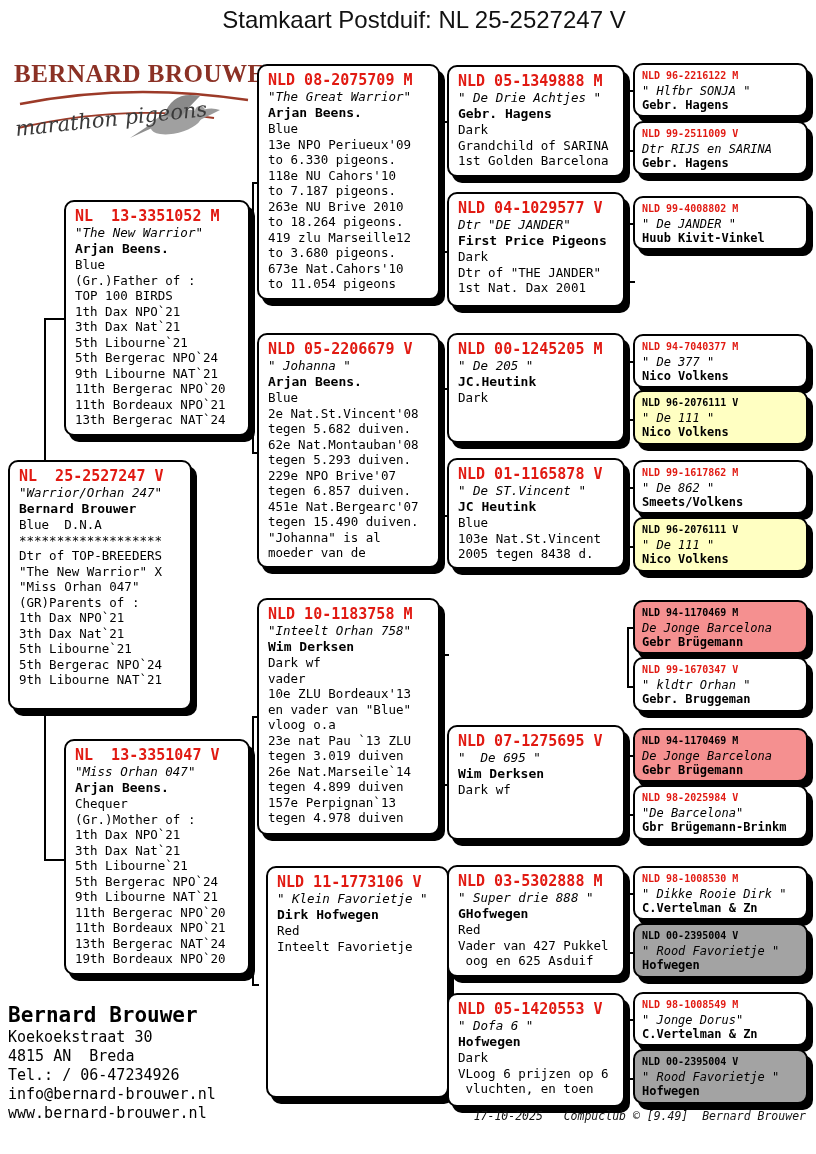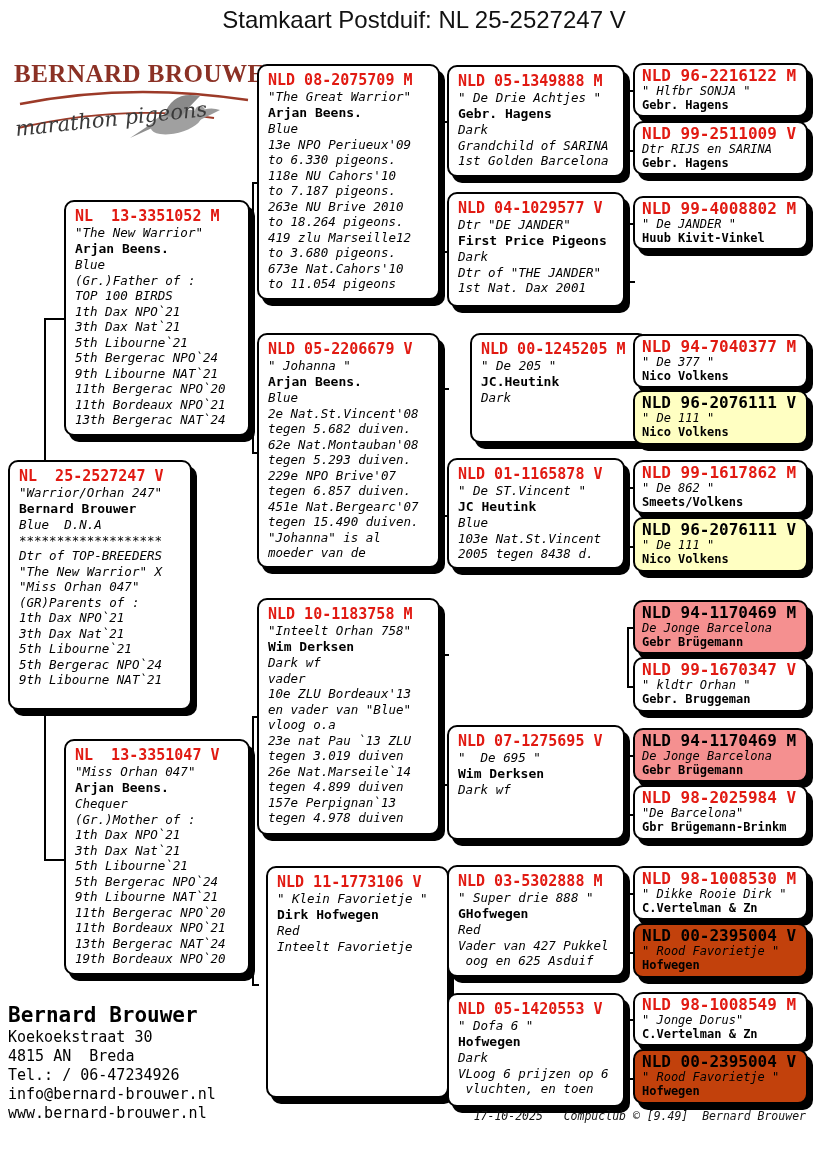--- a/index.html
+++ b/index.html
@@ -19,7 +19,7 @@
   .bowner{font-weight:bold;font-size:13px;line-height:16px;white-space:pre;}
   .bbody{font-size:12.5px;line-height:15.5px;white-space:pre;font-style:italic;}
   .small{padding:3px 7px 2px 7px;}
-  .small .ring{font-size:16px;line-height:16px;}
+  .small .ring{font-size:10px;line-height:16px;}
   .small .bname{font-size:12px;line-height:14px;}
   .small .bowner{font-size:12px;line-height:14px;}
   .bg-yellow{background:#ffffc2;}

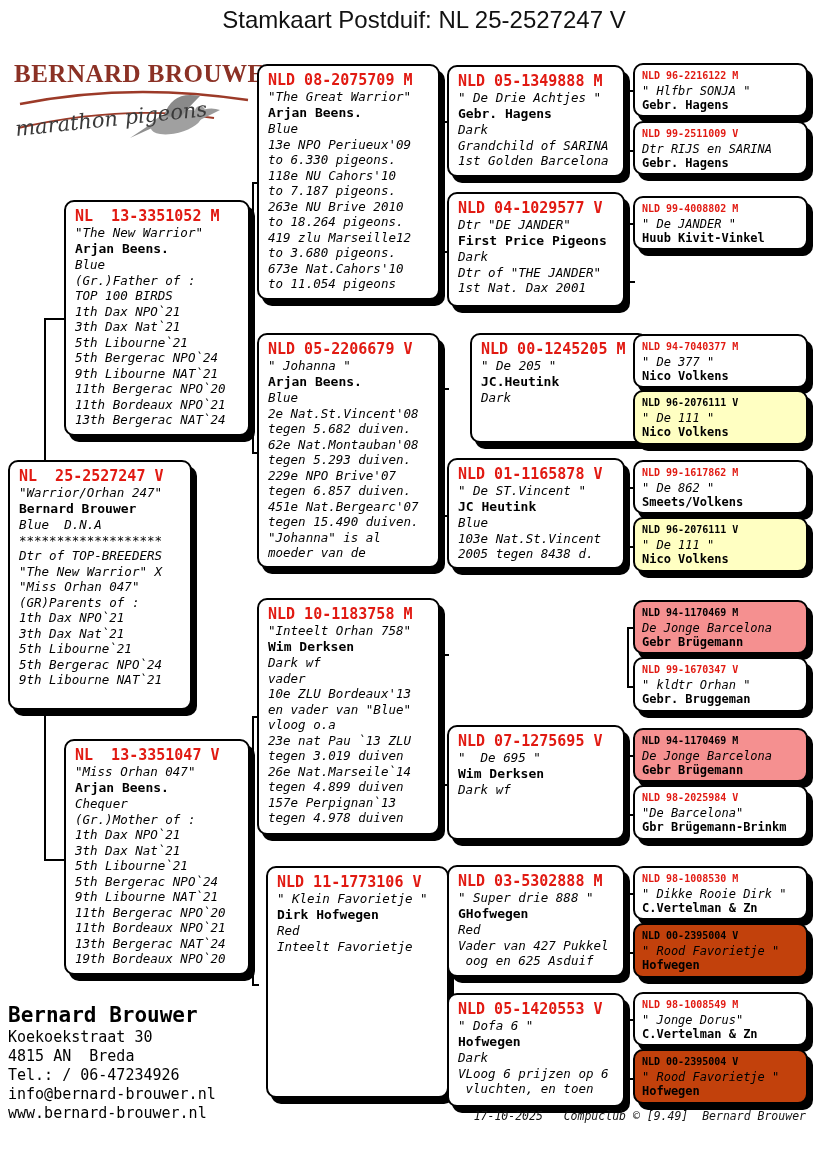--- a/index.html
+++ b/index.html
@@ -17,7 +17,7 @@
   .ring{color:#e11a12;font-weight:bold;font-size:15px;line-height:18px;white-space:pre;}
   .bname{font-style:italic;font-size:12.5px;line-height:16px;white-space:pre;}
   .bowner{font-weight:bold;font-size:13px;line-height:16px;white-space:pre;}
-  .bbody{font-size:12.5px;line-height:15.5px;white-space:pre;font-style:italic;}
+  .bbody{font-size:12.5px;line-height:15.5px;white-space:pre;}
   .small{padding:3px 7px 2px 7px;}
   .small .ring{font-size:10px;line-height:16px;}
   .small .bname{font-size:12px;line-height:14px;}

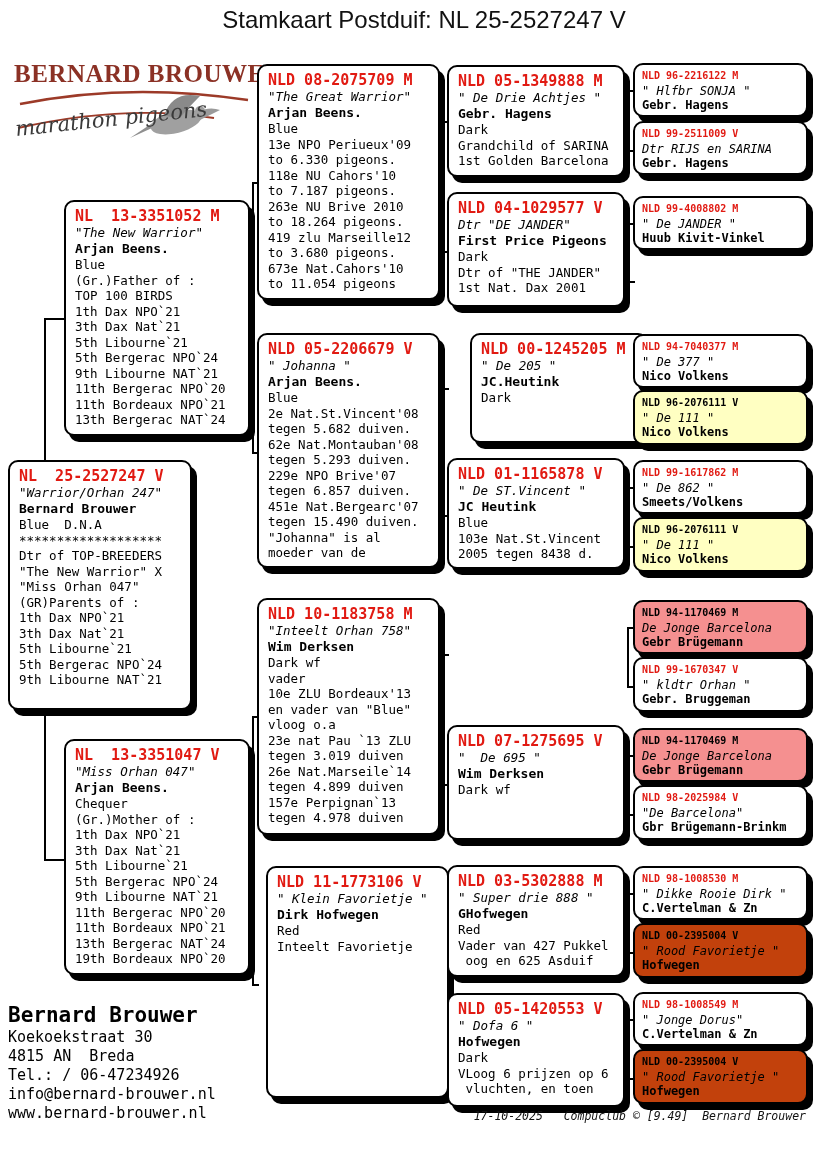--- a/index.html
+++ b/index.html
@@ -195,7 +195,7 @@
 Dtr of "THE JANDER"
 1st Nat. Dax 2001</div>
   </div>
-  <div class="pbox" style="left:470px;top:333px;width:178px;height:110px">
+  <div class="pbox" style="left:447px;top:333px;width:178px;height:110px">
     <div class="ring">NLD 00-1245205 M</div>
     <div class="bname">" De 205 "</div>
     <div class="bowner">JC.Heutink</div>

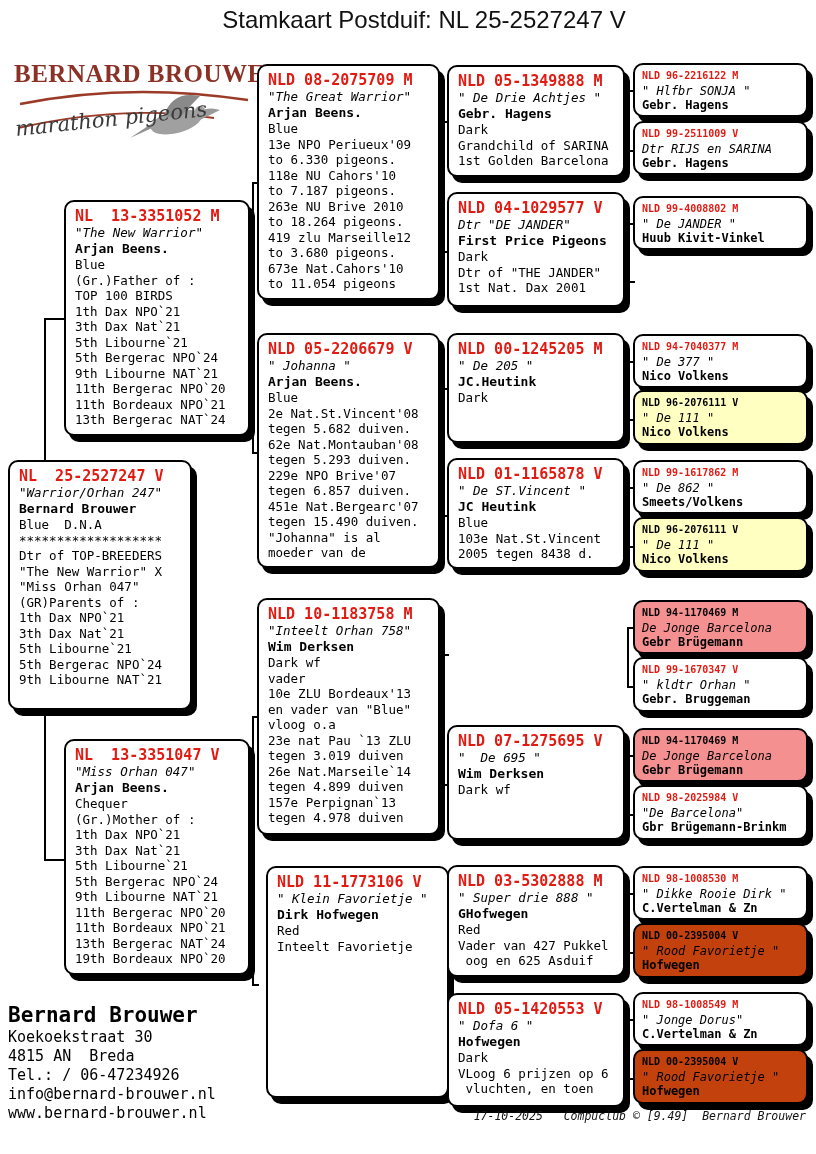--- a/index.html
+++ b/index.html
@@ -24,7 +24,7 @@
   .small .bowner{font-size:12px;line-height:14px;}
   .bg-yellow{background:#ffffc2;}
   .bg-pink{background:#f59090;}
-  .bg-green{background:#c2410c;}
+  .bg-green{background:#a3a3a3;}
   .black-ring .ring{color:#000;}
   
   .bracket{position:absolute;border-left:2px solid #000;border-top:2px solid #000;

